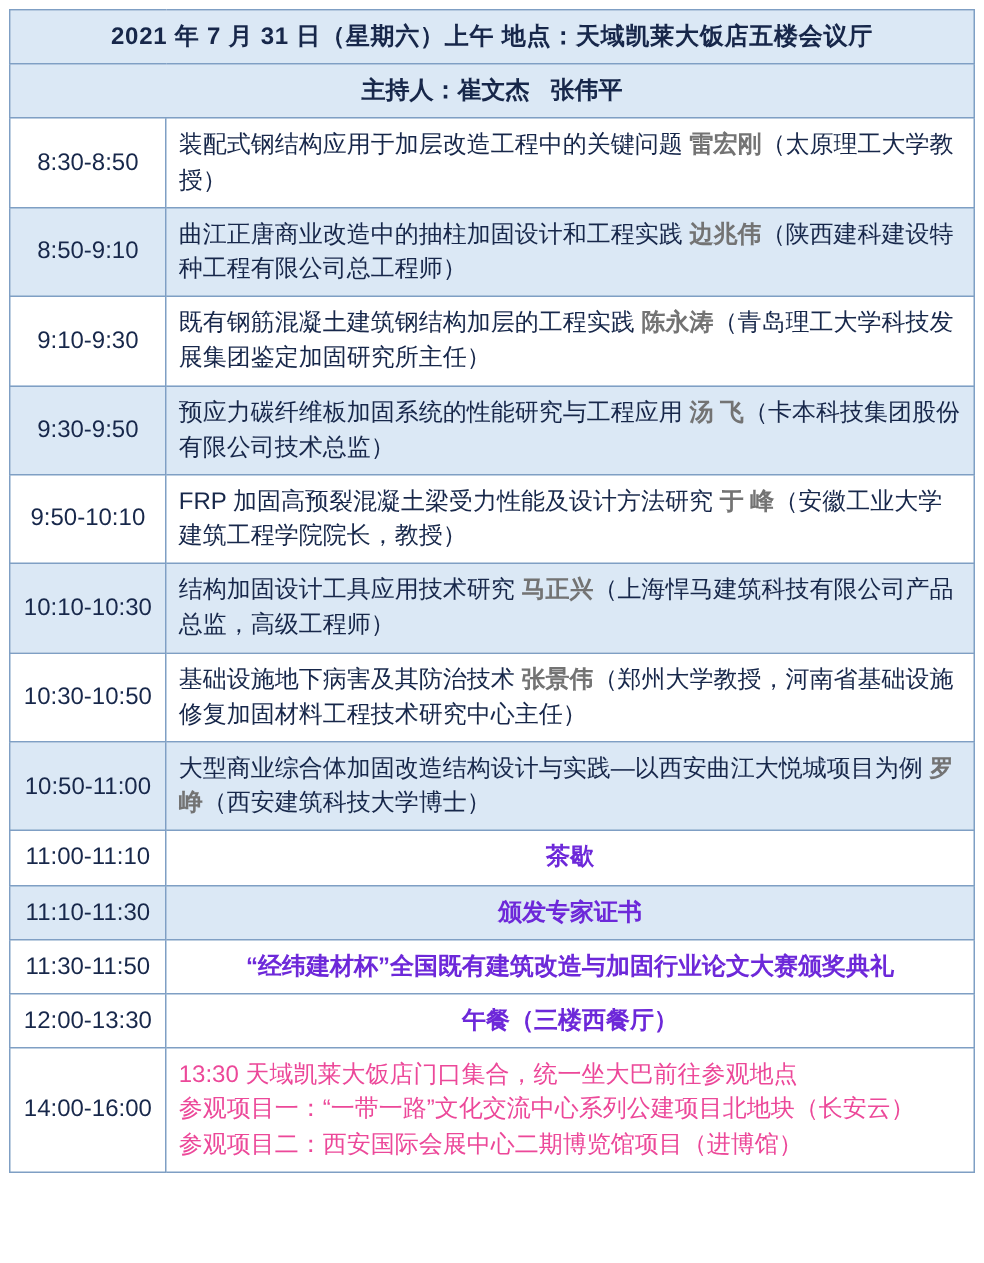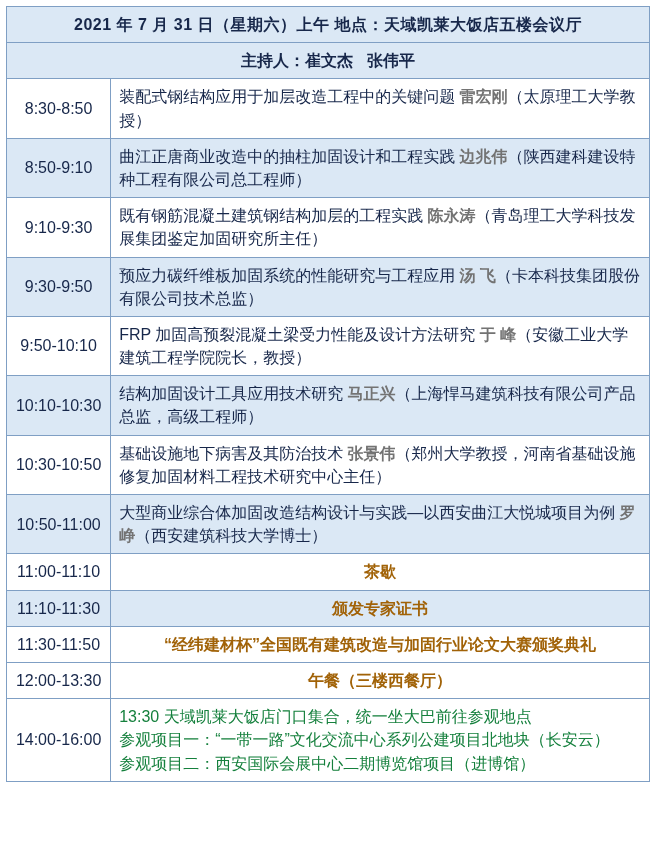--- a/index.html
+++ b/index.html
@@ -77,7 +77,7 @@
   .center-cell {
     text-align: center;
     font-weight: bold;
-    color: #a16207;
+    color: #6d28d9;
   }
   .visit-cell {
     font-size: 13.5px;

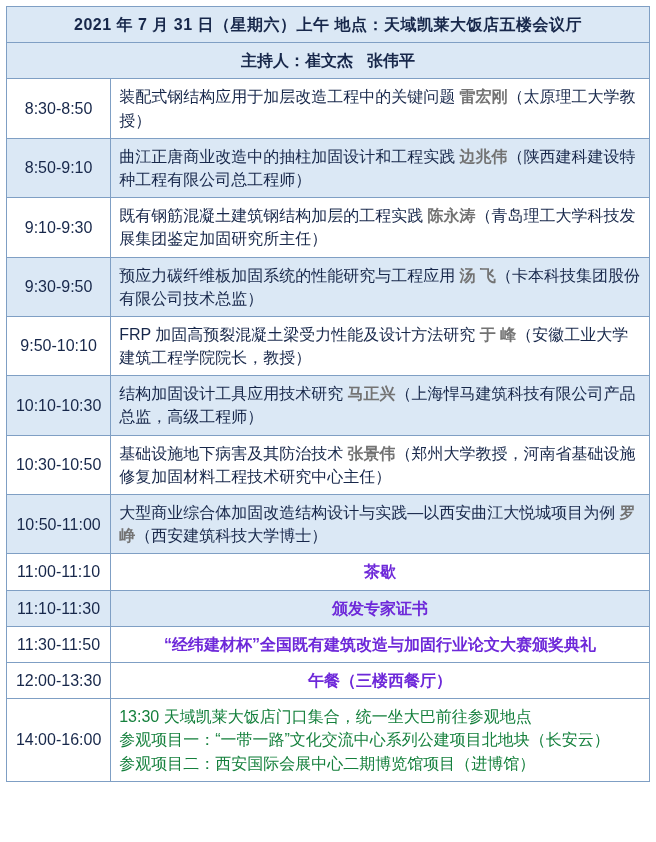--- a/index.html
+++ b/index.html
@@ -82,7 +82,7 @@
   .visit-cell {
     font-size: 13.5px;
     line-height: 1.6;
-    color: #15803d;
+    color: #ec4899;
   }
   .visit-line { display: block; }
   .sep { display: inline-block; width: 14px; }

